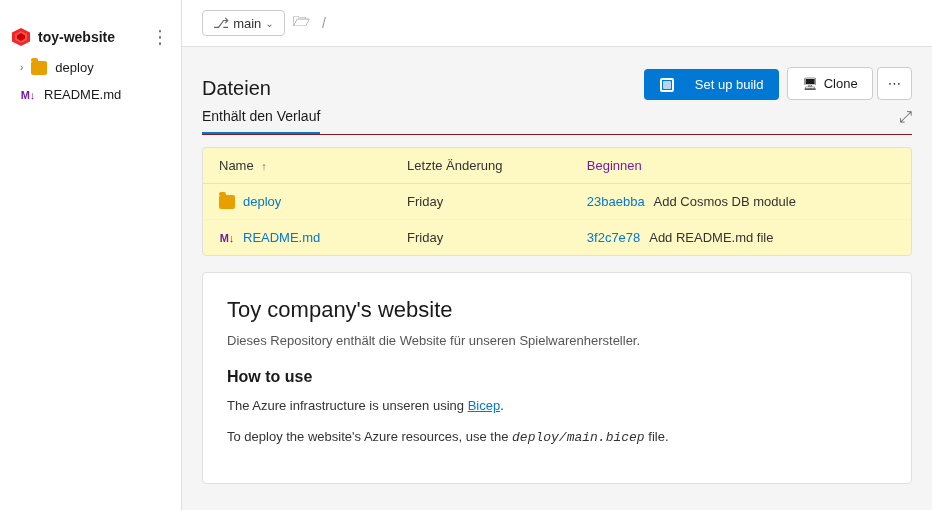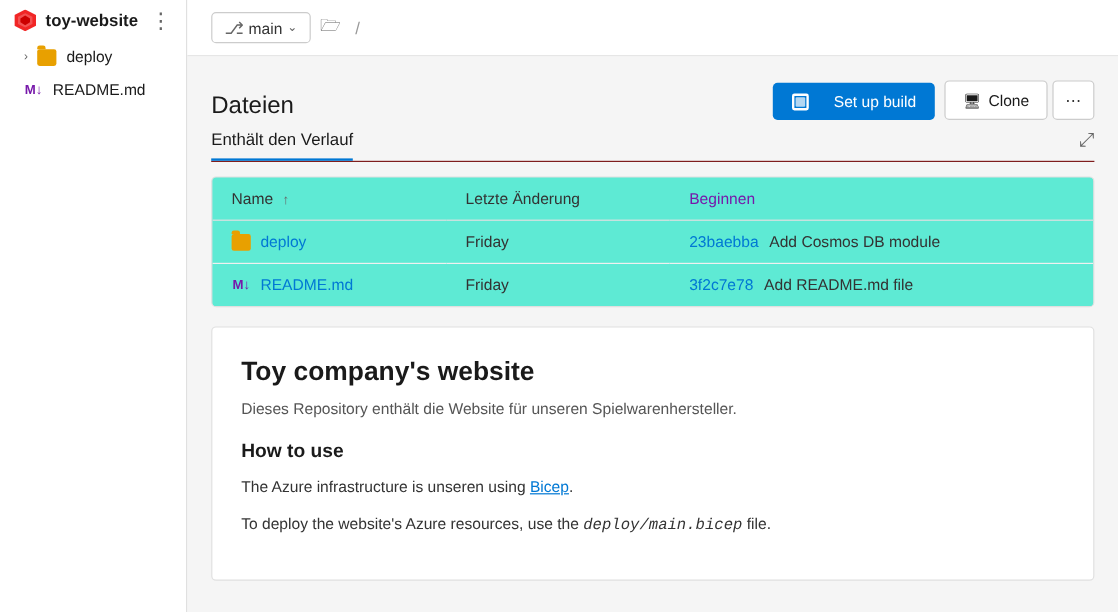--- a/index.html
+++ b/index.html
@@ -6,7 +6,7 @@
     body { font-family: -apple-system, BlinkMacSystemFont, 'Segoe UI', sans-serif; font-size: 14px; background: #f5f5f5; color: #333; display: flex; height: 510px; width: 932px; overflow: hidden; }
 
     
-    .sidebar { width: 156px; background: #fff; border-right: 1px solid #e0e0e0; padding: 0 0; flex-shrink: 0; }
+    .sidebar { width: 182px; background: #fff; border-right: 1px solid #e0e0e0; padding: 20px 0; flex-shrink: 0; }
     .sidebar-header { display: flex; align-items: center; padding: 8px 12px; gap: 8px; }
     .sidebar-logo { width: 18px; height: 18px; flex-shrink: 0; }
     .sidebar-title { font-weight: 600; font-size: 14px; color: #1a1a1a; flex: 1; }

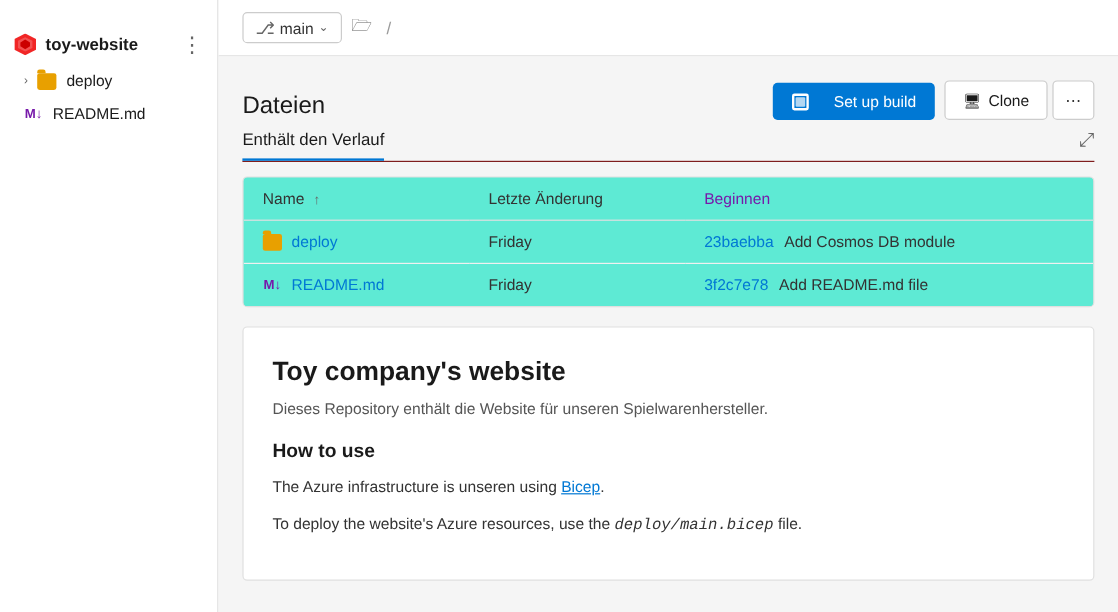--- a/index.html
+++ b/index.html
@@ -47,7 +47,7 @@
     .expand-icon { margin-left: auto; color: #666; cursor: pointer; font-size: 16px; }
 
     
-    .file-table-wrapper { background: #5eead4; border: 1px solid #e0e0e0; border-radius: 4px; margin-top: 12px; overflow: hidden; }
+    .file-table-wrapper { background: #fef9c3; border: 1px solid #e0e0e0; border-radius: 4px; margin-top: 12px; overflow: hidden; }
     .file-table { width: 100%; border-collapse: collapse; }
     .file-table th { text-align: left; padding: 10px 16px; font-size: 13px; font-weight: 400; color: #333; border-bottom: 1px solid #e0e0e0; }
     .file-table th.commits-col { color: #7719aa; }

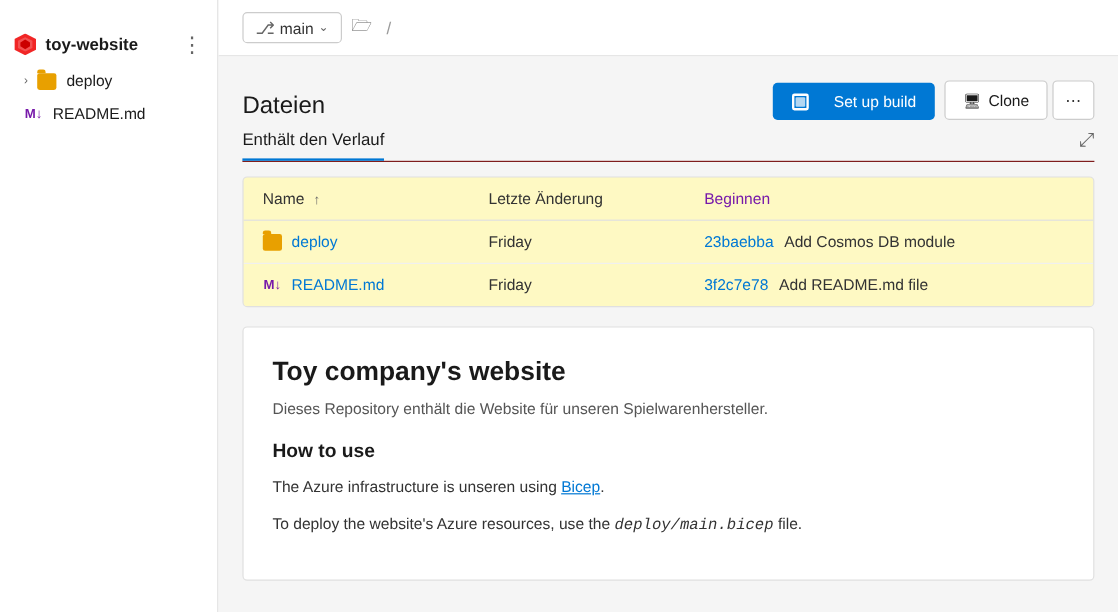--- a/index.html
+++ b/index.html
@@ -64,7 +64,7 @@
 
     
     .readme-card { background: #fff; border: 1px solid #e0e0e0; border-radius: 4px; margin-top: 16px; padding: 24px; }
-    .readme-title { font-size: 22px; font-weight: 700; color: #1a1a1a; margin-bottom: 10px; }
+    .readme-title { font-size: 22px; font-weight: 400; color: #1a1a1a; margin-bottom: 10px; }
     .readme-desc { font-size: 13px; color: #555; margin-bottom: 20px; }
     .readme-section-title { font-size: 16px; font-weight: 600; color: #1a1a1a; margin-bottom: 10px; }
     .readme-text { font-size: 13px; color: #333; margin-bottom: 10px; line-height: 1.6; }

